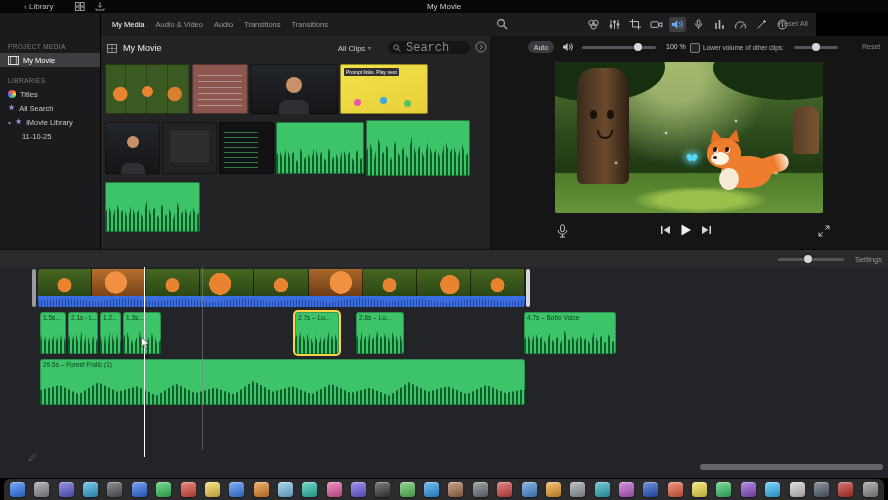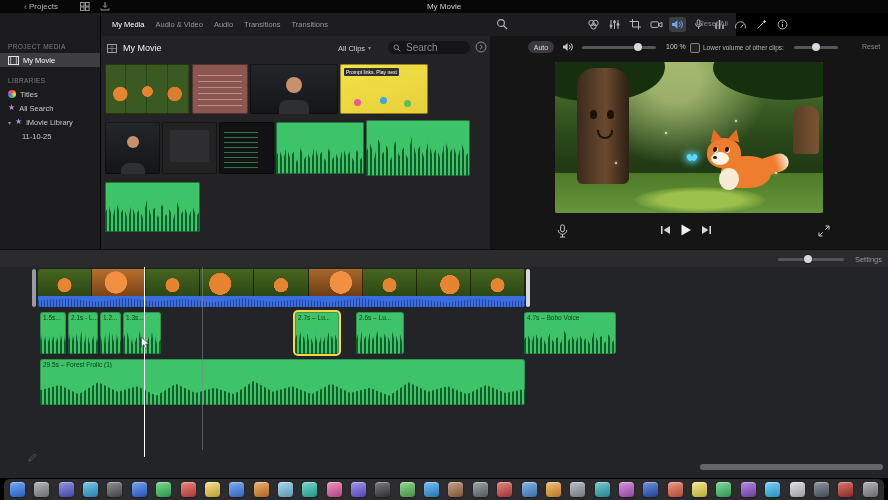--- a/index.html
+++ b/index.html
@@ -149,7 +149,7 @@
 <div class="titlebar">
   <div class="back">
     <span class="chev">‹</span>
-    <span>Projects</span>
+    <span>Library</span>
   </div>
   <div class="tb-icons">
     <span>

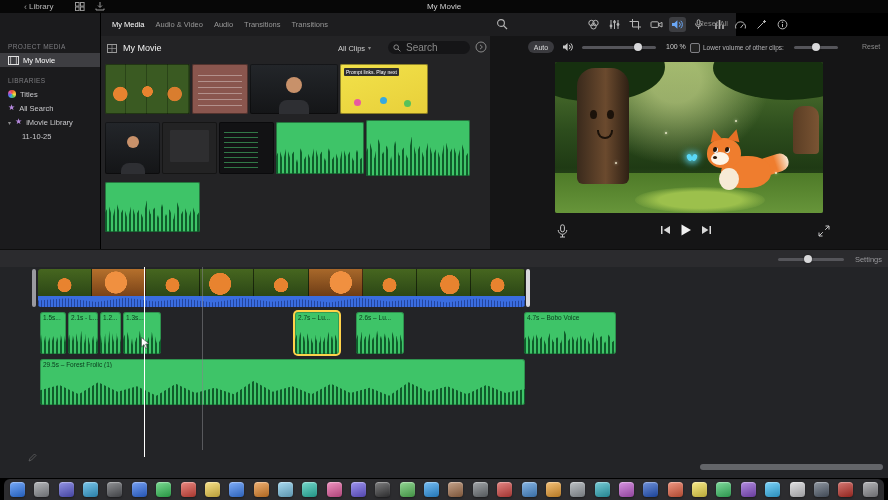--- a/index.html
+++ b/index.html
@@ -14,7 +14,7 @@
   .win-title{position:absolute;left:0;right:0;text-align:center;font-size:8px;color:#cfcfcf}
 
   
-  .toolbar{position:absolute;left:0;top:13px;width:736px;height:23px;background:#1d1d1f;border-bottom:4px solid #f9a8d4}
+  .toolbar{position:absolute;left:0;top:13px;width:816px;height:23px;background:#1d1d1f;border-bottom:4px solid #f9a8d4}
   .tabs{position:absolute;left:112px;top:0;height:23px;display:flex;align-items:center;gap:11px;font-size:7.5px;color:#989898}
   .tab{cursor:default}
   .tab.active{color:#fff}

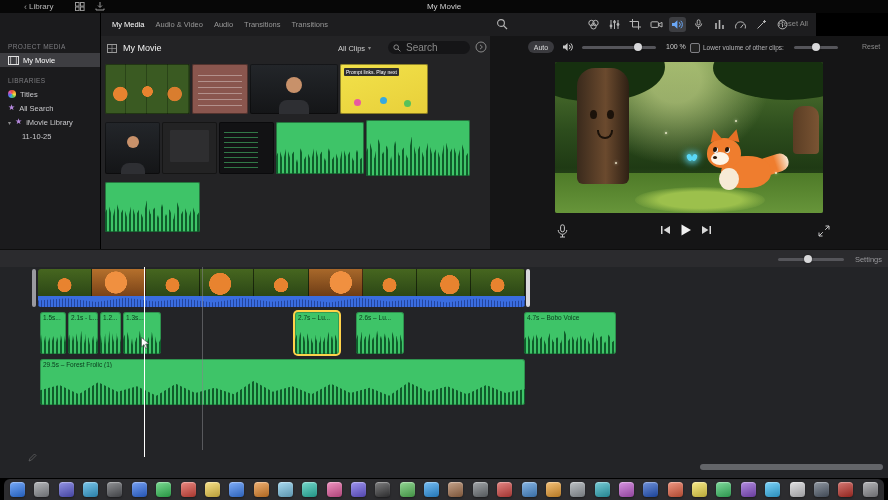--- a/index.html
+++ b/index.html
@@ -39,7 +39,7 @@
   .b-title{font-size:9px;color:#f0f0f0;margin-left:6px}
   .b-filter{position:absolute;left:238px;display:flex;gap:3px;font-size:7.5px;color:#cfcfcf}
   .searchbox{position:absolute;left:288px;top:5px;width:82px;height:13px;background:#151517;border-radius:7px;display:flex;align-items:center;gap:3px;padding:0 5px;box-sizing:border-box}
-  .searchbox input{background:transparent;border:none;outline:none;font-size:10px;color:#ddd;width:58px;font-family:Liberation Sans, sans-serif}
+  .searchbox input{background:transparent;border:none;outline:none;font-size:12px;color:#ddd;width:58px;font-family:Liberation Mono, monospace}
   .searchbox input::placeholder{color:#8a8a8a}
   .b-circle{position:absolute;left:375px;top:5px}
 

